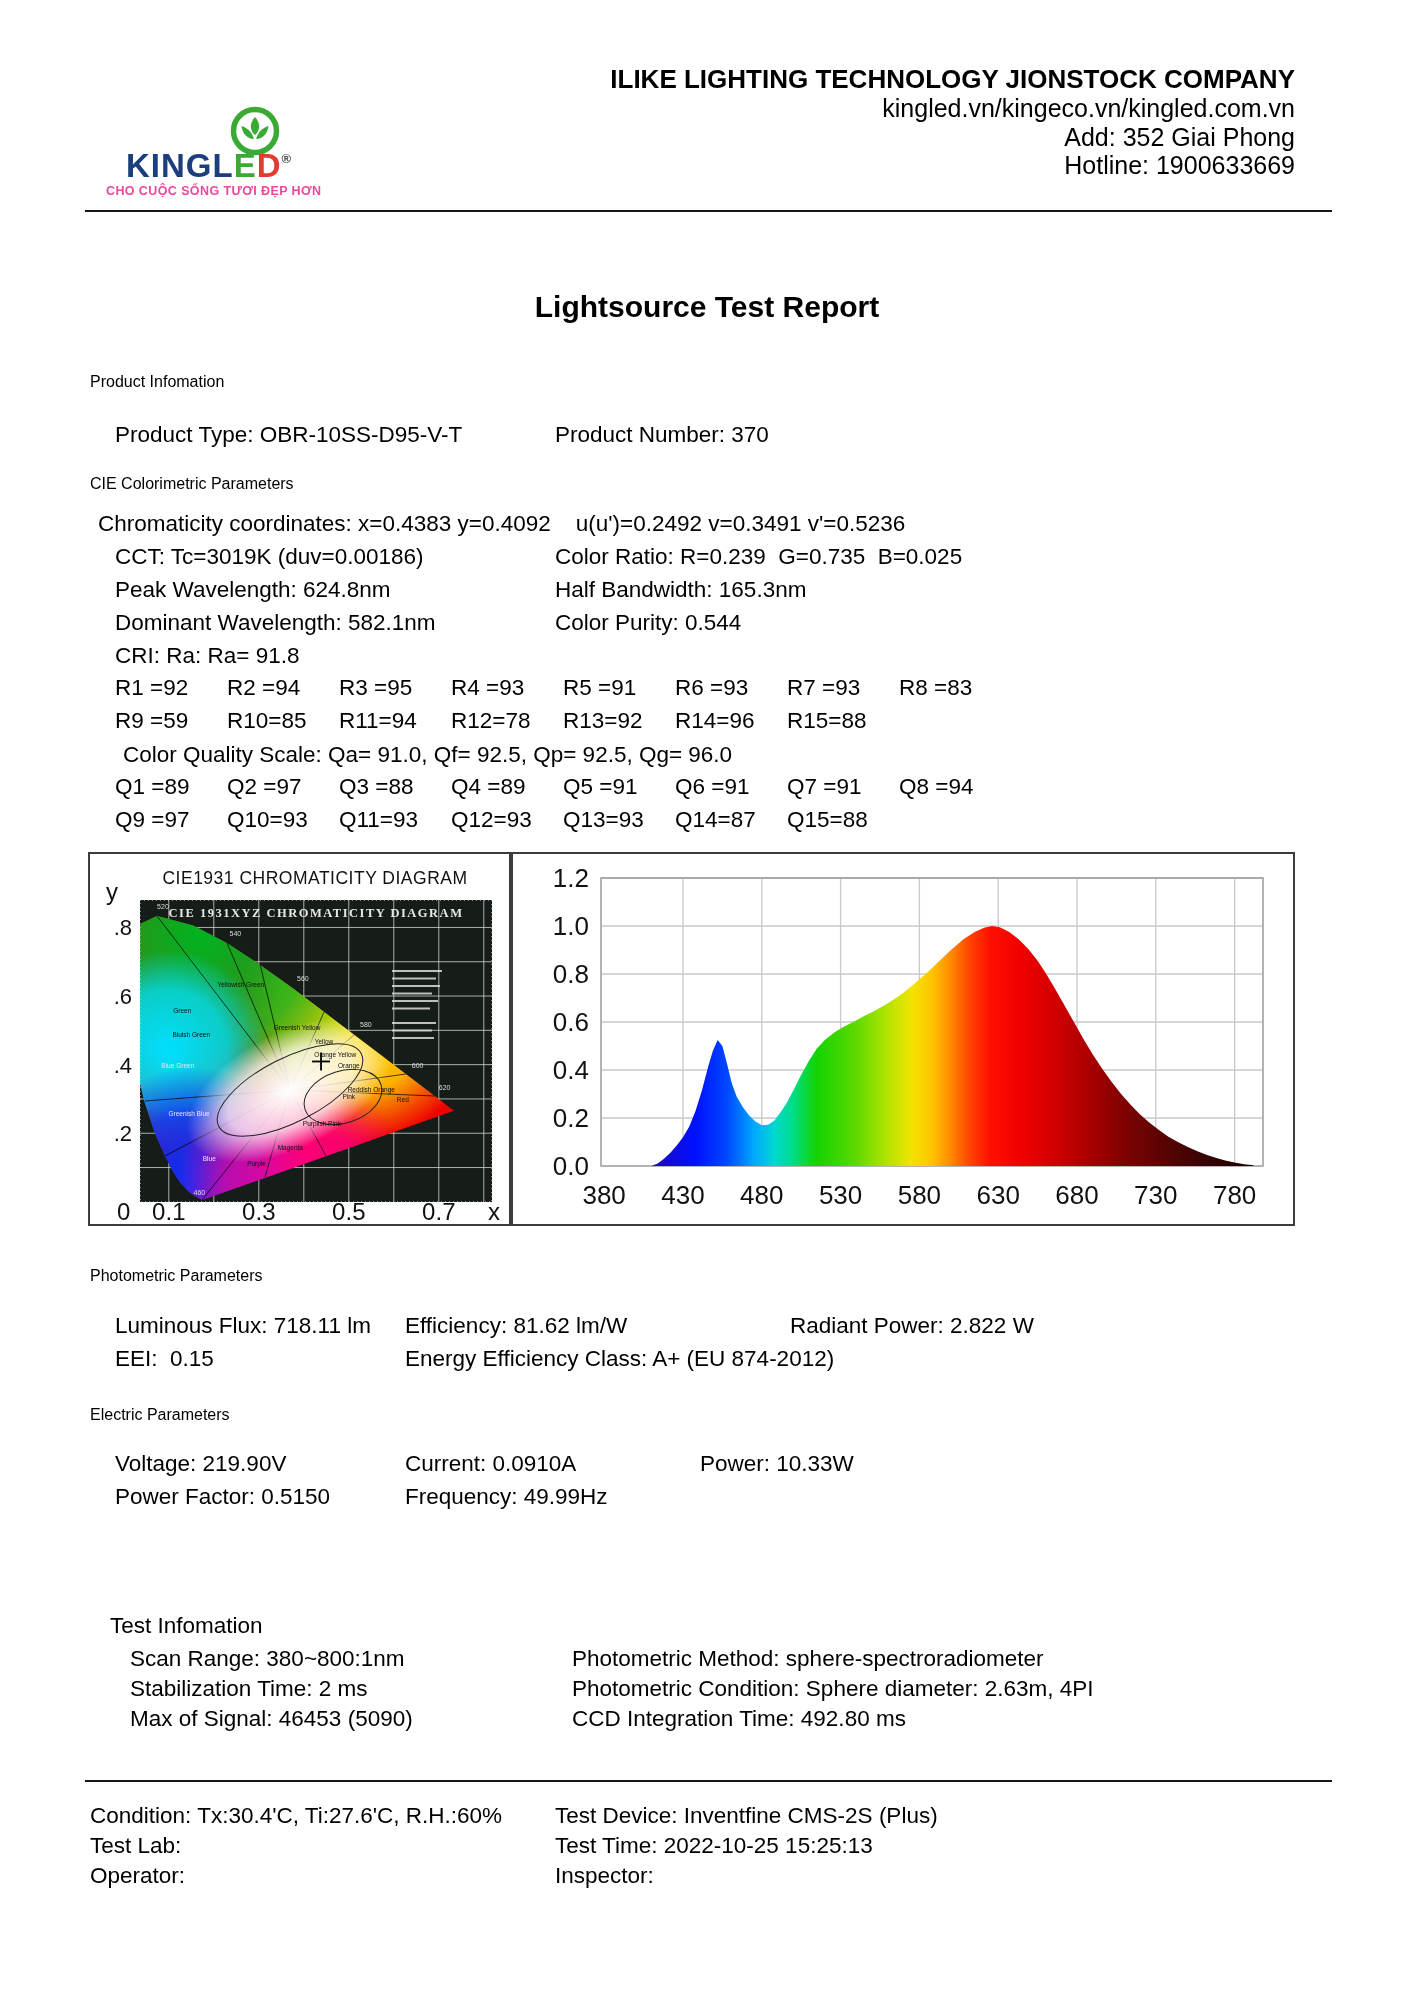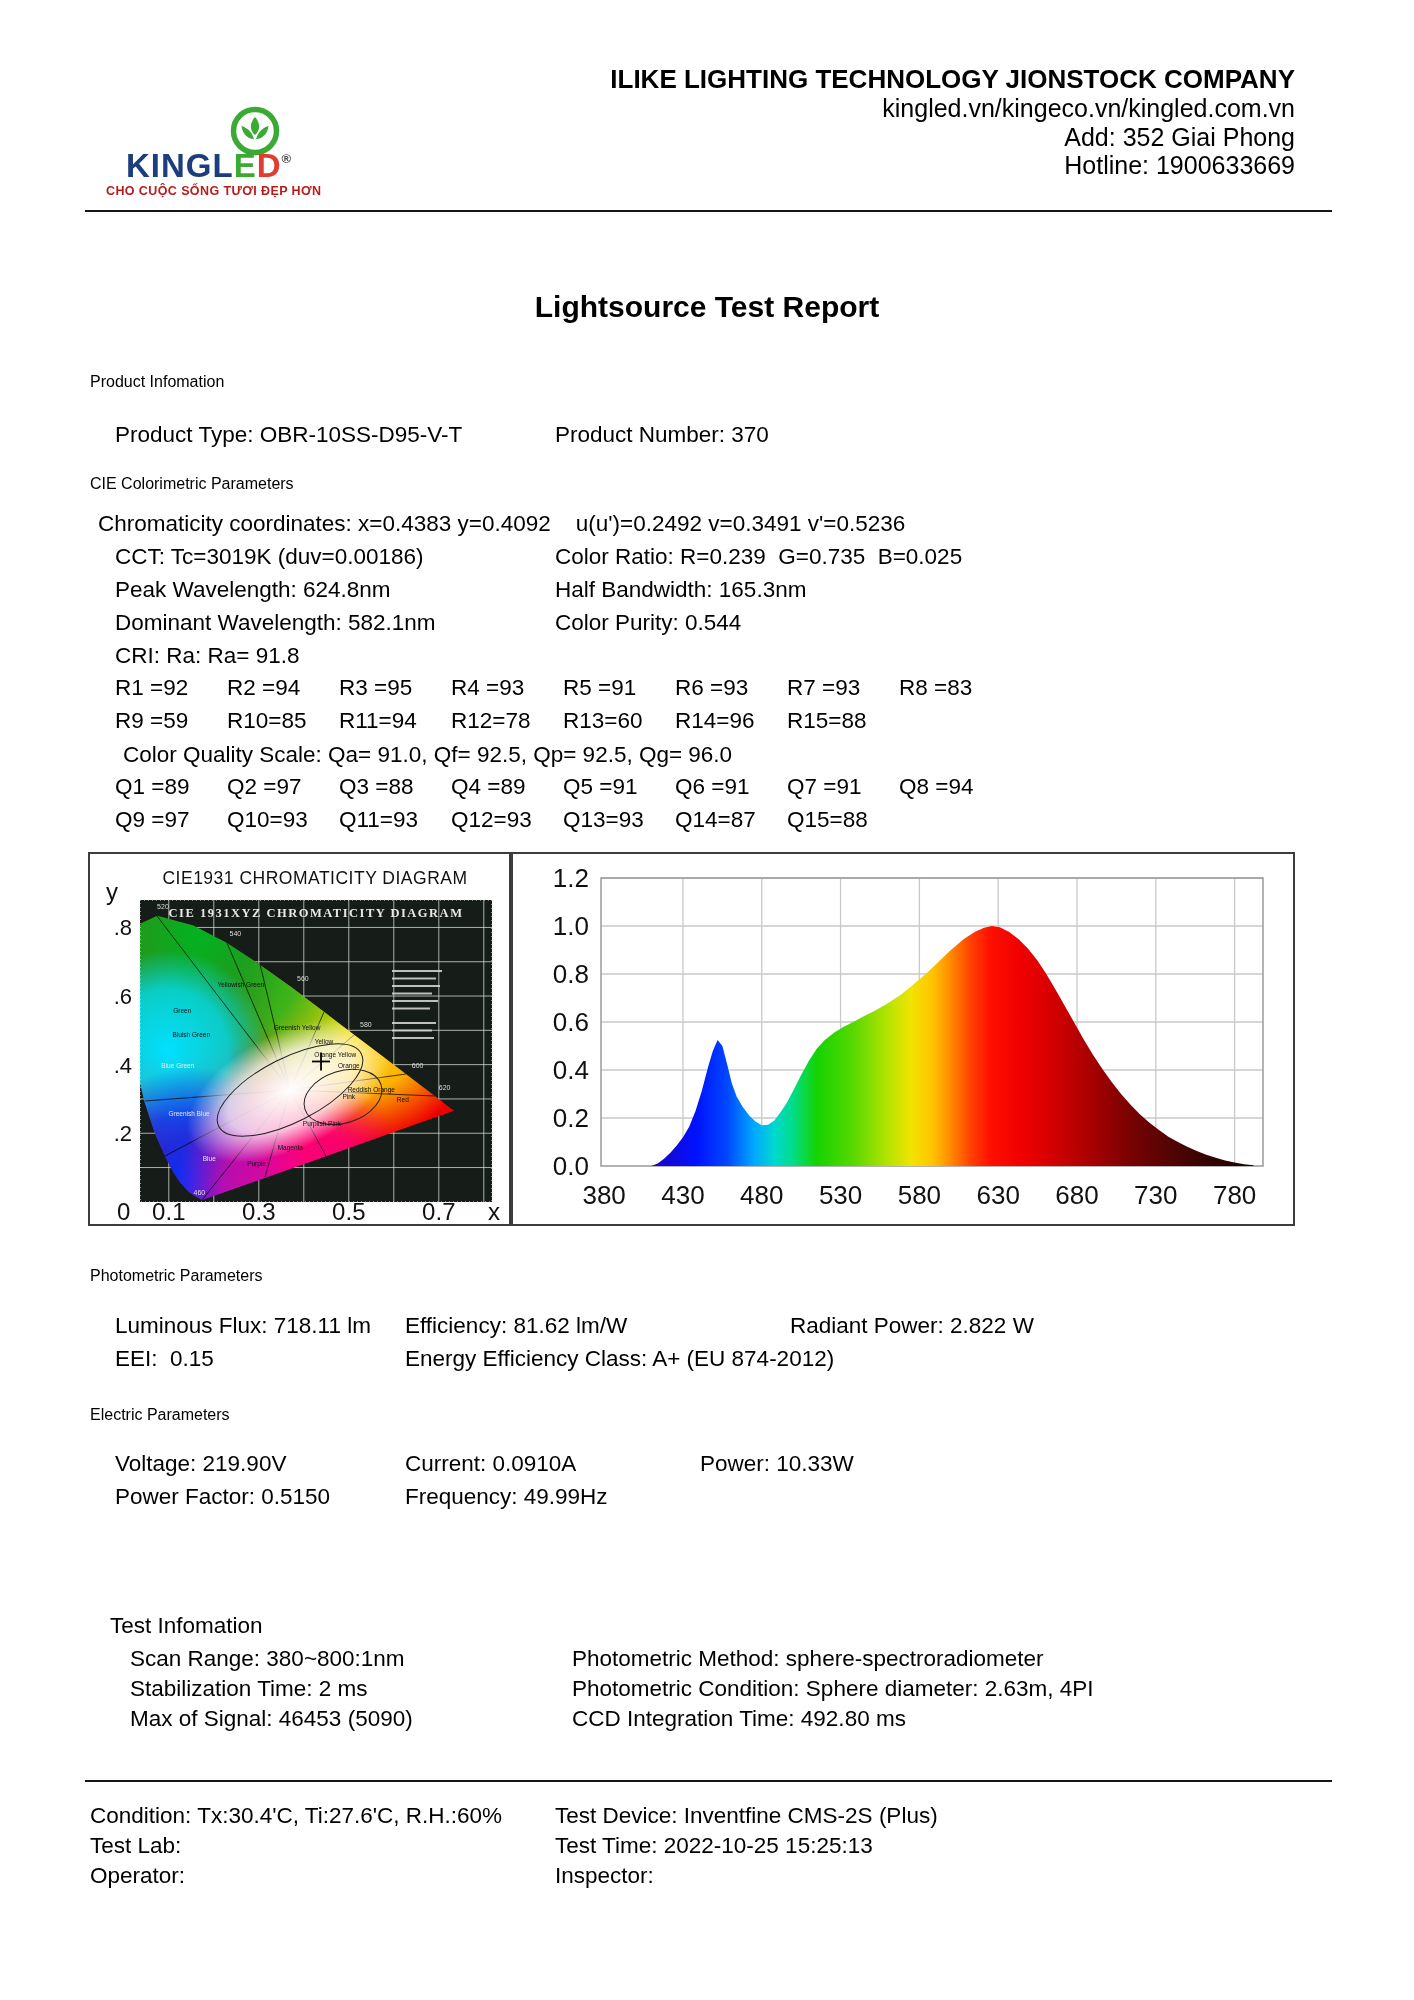--- a/index.html
+++ b/index.html
@@ -19,7 +19,7 @@
              letter-spacing:1px;white-space:pre;line-height:1;}
   .lw-king{color:#1d3e7d;} .lw-e{color:#3aaa35;} .lw-d{color:#e03c31;}
   .lw-reg{color:#444;font-size:13px;vertical-align:14px;letter-spacing:0;}
-  .logo-tag{position:absolute;left:6px;top:81px;color:#b91c1c;font-size:12.5px;
+  .logo-tag{position:absolute;left:6px;top:81px;color:#ec4899;font-size:12.5px;
             font-weight:bold;letter-spacing:0.4px;white-space:pre;}
   .rrow{position:absolute;left:115px;white-space:pre;font-size:22.5px;}
   .cell{display:inline-block;width:112px;white-space:pre;}

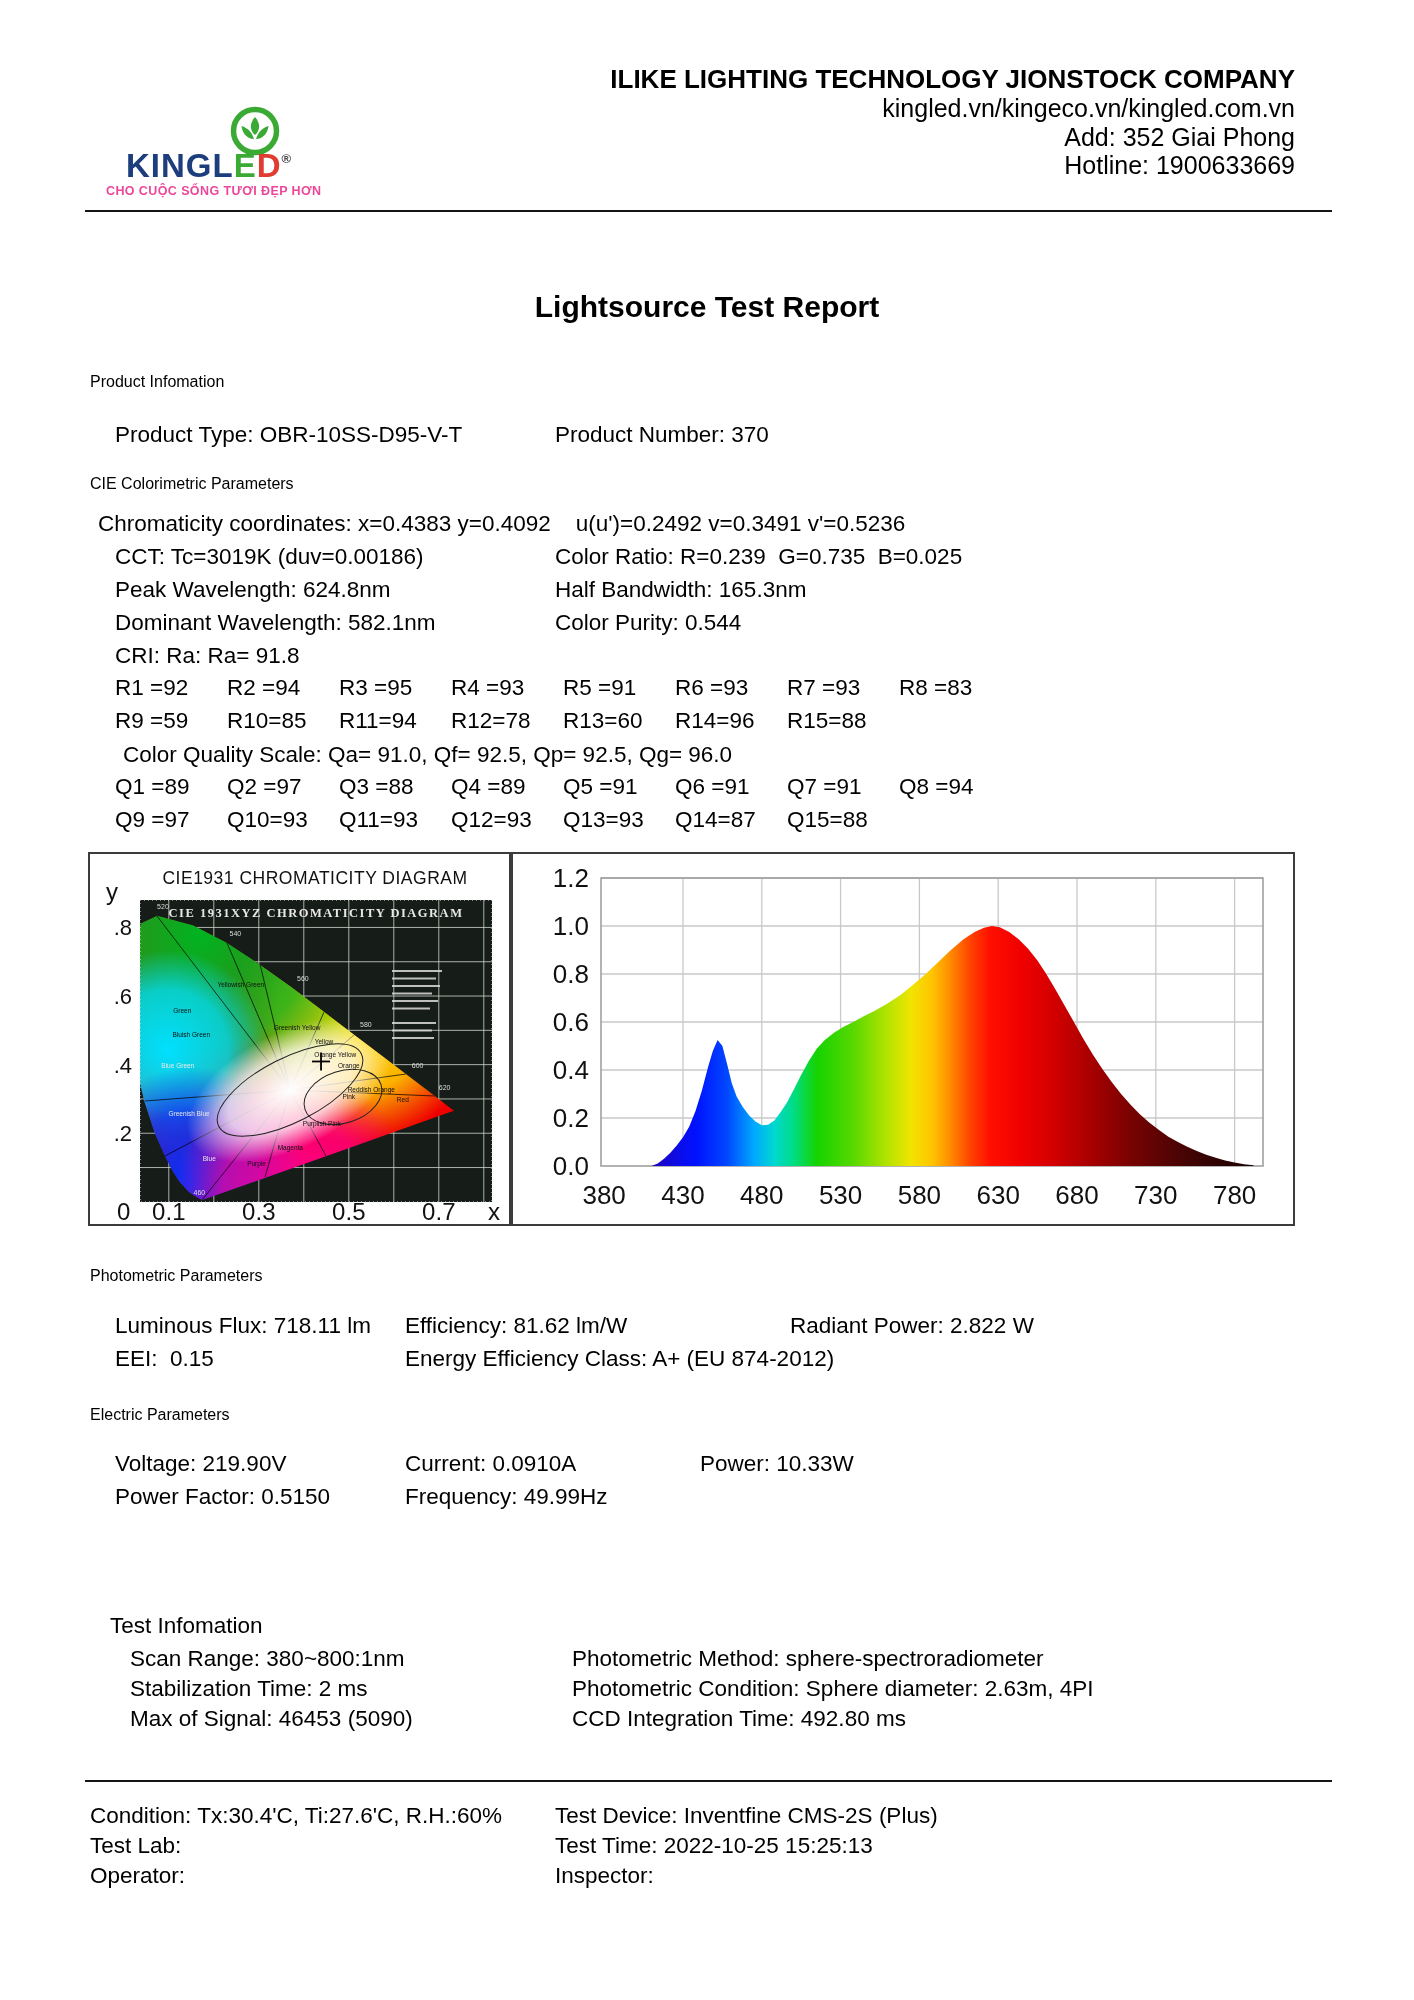--- a/index.html
+++ b/index.html
@@ -69,7 +69,7 @@
   <div class="t" style="left:555px;top:609px;">Color Purity: 0.544</div>
   <div class="t" style="left:115px;top:642px;">CRI: Ra: Ra= 91.8</div>
   <div class="rrow" style="top:675px;"><span class="cell">R1 =92</span><span class="cell">R2 =94</span><span class="cell">R3 =95</span><span class="cell">R4 =93</span><span class="cell">R5 =91</span><span class="cell">R6 =93</span><span class="cell">R7 =93</span><span class="cell">R8 =83</span></div>
-  <div class="rrow" style="top:708px;"><span class="cell">R9 =59</span><span class="cell">R10=85</span><span class="cell">R11=94</span><span class="cell">R12=78</span><span class="cell">R13=60</span><span class="cell">R14=96</span><span class="cell">R15=88</span></div>
+  <div class="rrow" style="top:708px;"><span class="cell">R9 =59</span><span class="cell">R10=85</span><span class="cell">R11=94</span><span class="cell">R12=78</span><span class="cell">R13=92</span><span class="cell">R14=96</span><span class="cell">R15=88</span></div>
   <div class="t" style="left:115px;top:741px;margin-left:8px;">Color Quality Scale: Qa= 91.0, Qf= 92.5, Qp= 92.5, Qg= 96.0</div>
   <div class="rrow" style="top:774px;"><span class="cell">Q1 =89</span><span class="cell">Q2 =97</span><span class="cell">Q3 =88</span><span class="cell">Q4 =89</span><span class="cell">Q5 =91</span><span class="cell">Q6 =91</span><span class="cell">Q7 =91</span><span class="cell">Q8 =94</span></div>
   <div class="rrow" style="top:807px;"><span class="cell">Q9 =97</span><span class="cell">Q10=93</span><span class="cell">Q11=93</span><span class="cell">Q12=93</span><span class="cell">Q13=93</span><span class="cell">Q14=87</span><span class="cell">Q15=88</span></div>

